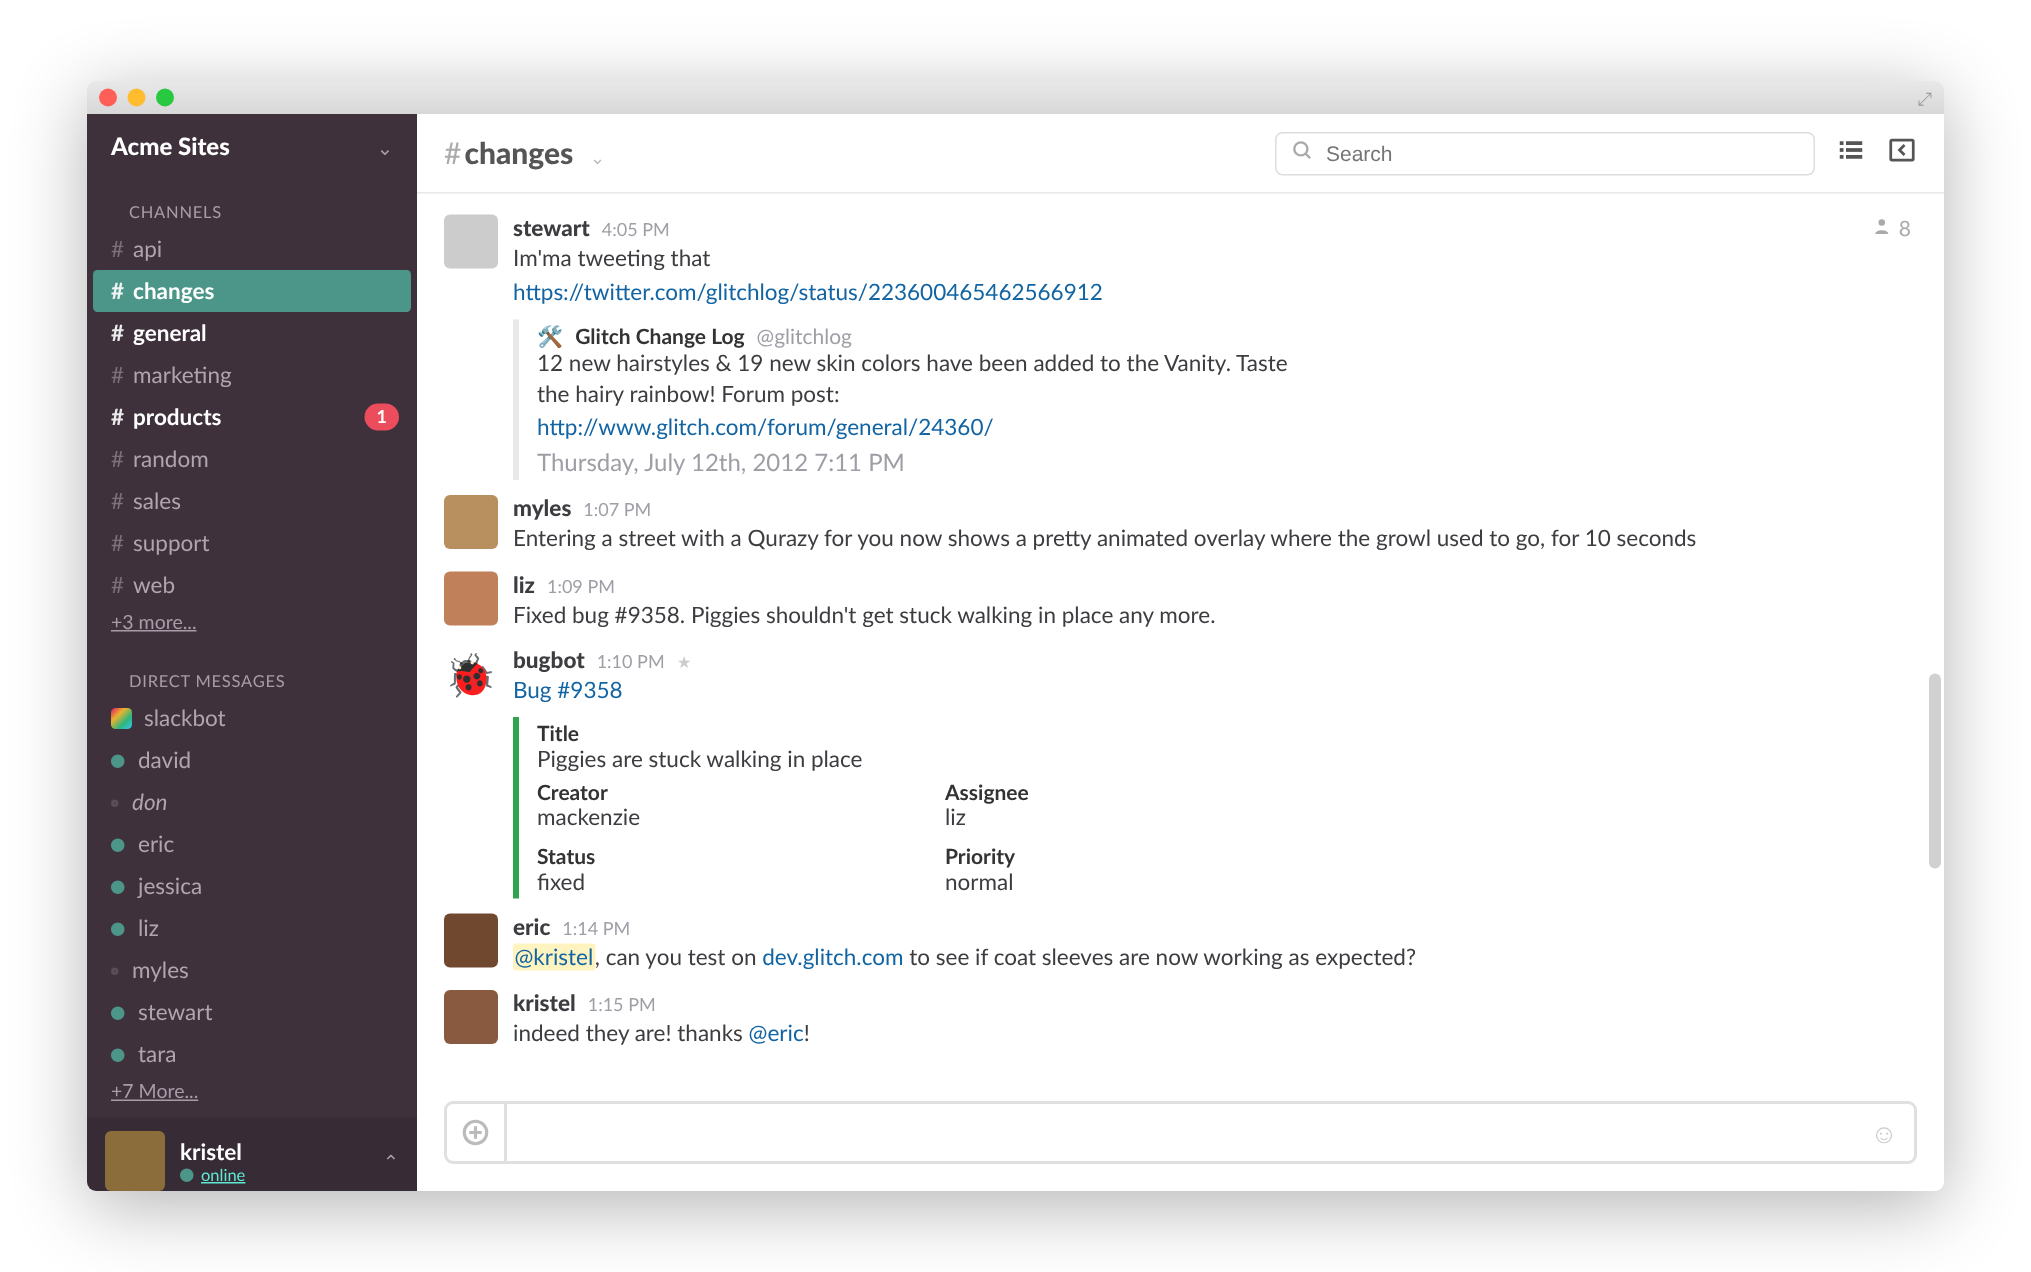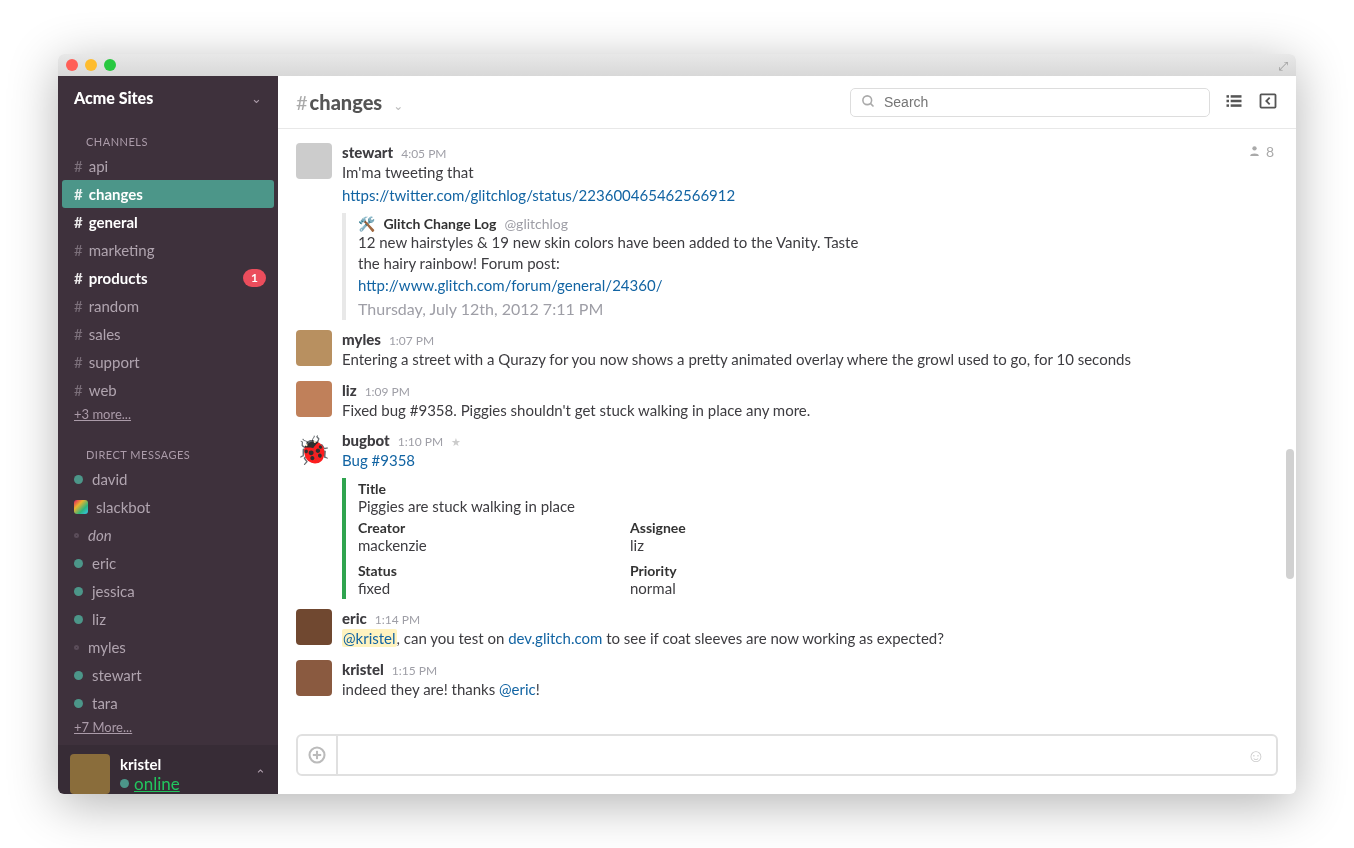--- a/index.html
+++ b/index.html
@@ -148,12 +148,12 @@
       <div class="section-head">DIRECT MESSAGES</div>
       <ul class="dm-list" id="dm-list">
           <li class="dm-item">
-            <span class="presence online"></span>
-            <span>david</span>
-          </li>
-          <li class="dm-item">
             <span class="slackbot-icon"></span>
             <span>slackbot</span>
+          </li>
+          <li class="dm-item">
+            <span class="presence online"></span>
+            <span>david</span>
           </li>
           <li class="dm-item italics">
             <span class="presence away"></span>

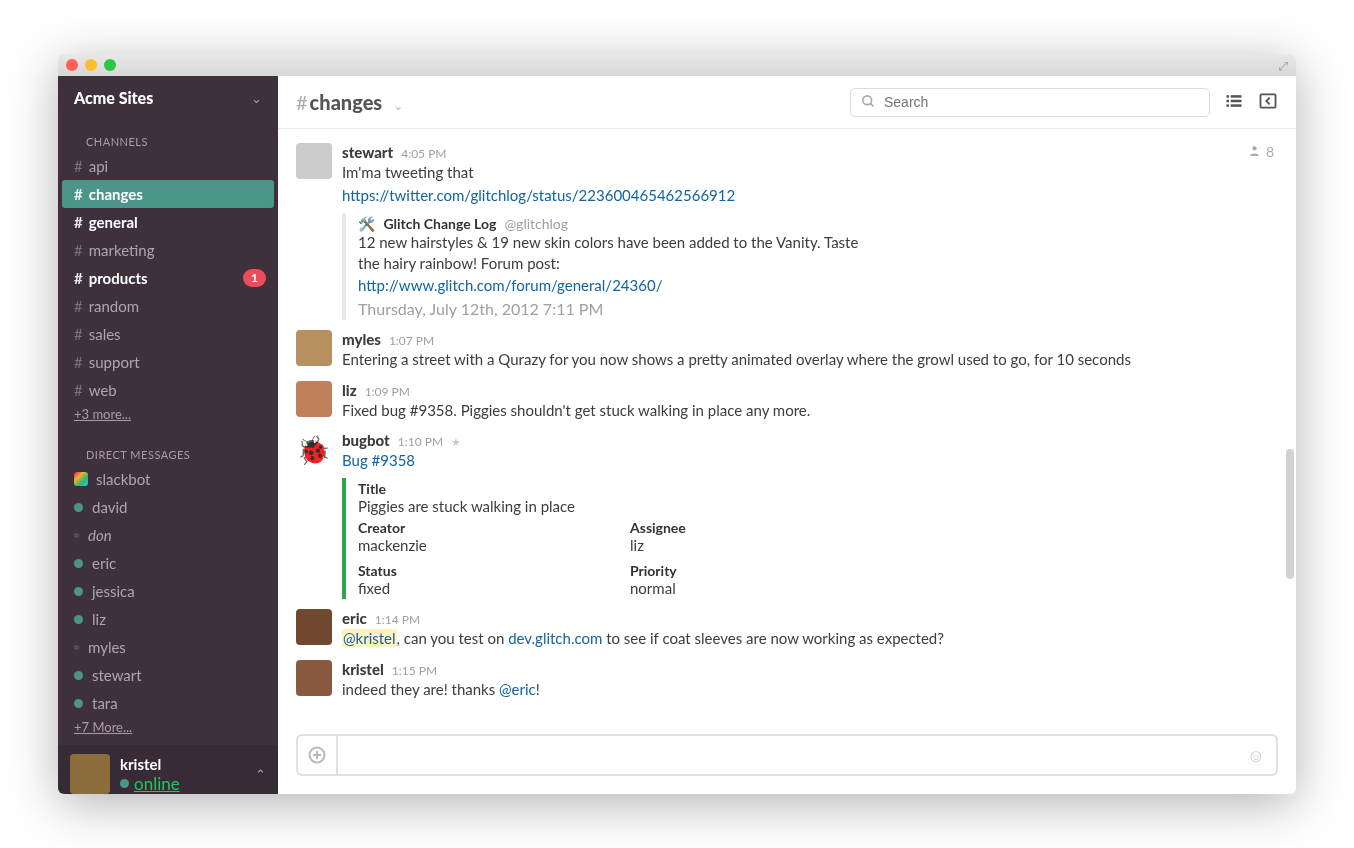--- a/index.html
+++ b/index.html
@@ -32,7 +32,7 @@
 .user-footer { margin-top: auto; background: #372c36; padding: 9px 12px; display: flex; align-items: center; gap: 10px; cursor: pointer; }
 .user-footer .avatar { width: 40px; height: 40px; border-radius: 4px; background: #8a6d3b; }
 .user-footer .uname { color: #fff; font-weight: 700; font-size: 15px; }
-.user-footer .ustatus { color: #22c55e; font-size: 17px; display: flex; align-items: center; gap: 5px; text-decoration: underline; }
+.user-footer .ustatus { color: #5eead4; font-size: 11px; display: flex; align-items: center; gap: 5px; text-decoration: underline; }
 .user-footer .ustatus .dot { width: 9px; height: 9px; border-radius: 50%; background: #4c9689; }
 .user-footer .up-chevron { margin-left: auto; color: #ab9ba9; font-size: 13px; }
 .main { flex: 1; display: flex; flex-direction: column; min-width: 0; }

